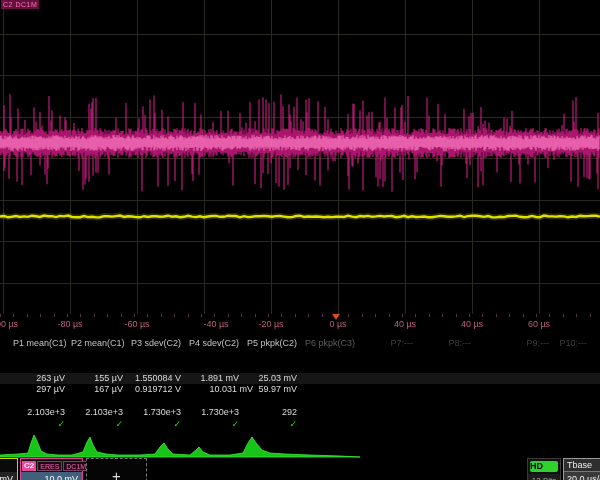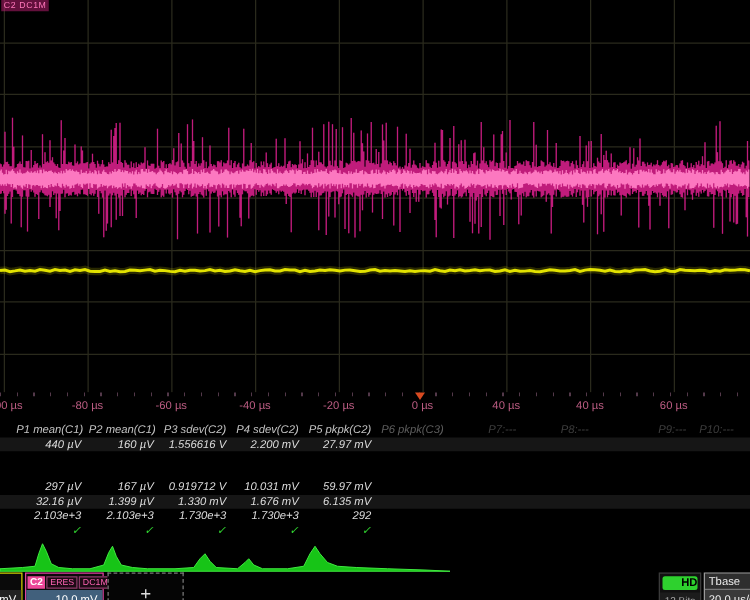--- a/index.html
+++ b/index.html
@@ -89,7 +89,7 @@
     <span class="tlabel" style="left:3px">-100 µs</span>
     <span class="tlabel" style="left:70px">-80 µs</span>
     <span class="tlabel" style="left:137px">-60 µs</span>
-    <span class="tlabel" style="left:204px">-40 µs</span>
+    <span class="tlabel" style="left:216px">-40 µs</span>
     <span class="tlabel" style="left:271px">-20 µs</span>
     <span class="tlabel" style="left:338px">0 µs</span>
     <span class="tlabel" style="left:405px">40 µs</span>

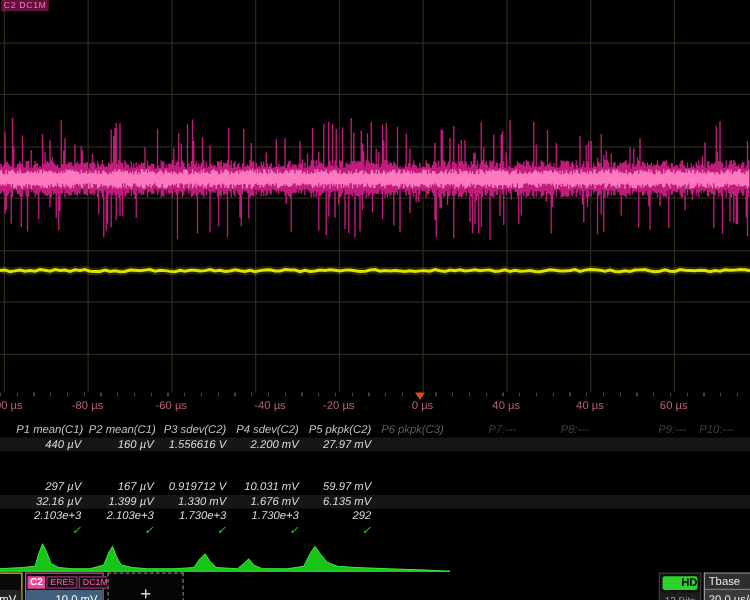--- a/index.html
+++ b/index.html
@@ -25,7 +25,7 @@
       border-top:6px solid #d84a20;}
 
   
-  .meas-table{position:absolute;left:0;top:338px;width:600px;height:94px;font-size:9px;font-style:italic;}
+  .meas-table{position:absolute;left:0;top:338px;width:600px;height:94px;font-size:9px;}
   .mrow{position:absolute;left:0;width:600px;height:11.5px;line-height:11.5px;white-space:nowrap;}
   .mrow.striped{background:#161616;}
   .mcell{position:absolute;width:58px;text-align:right;padding-right:6px;box-sizing:border-box;

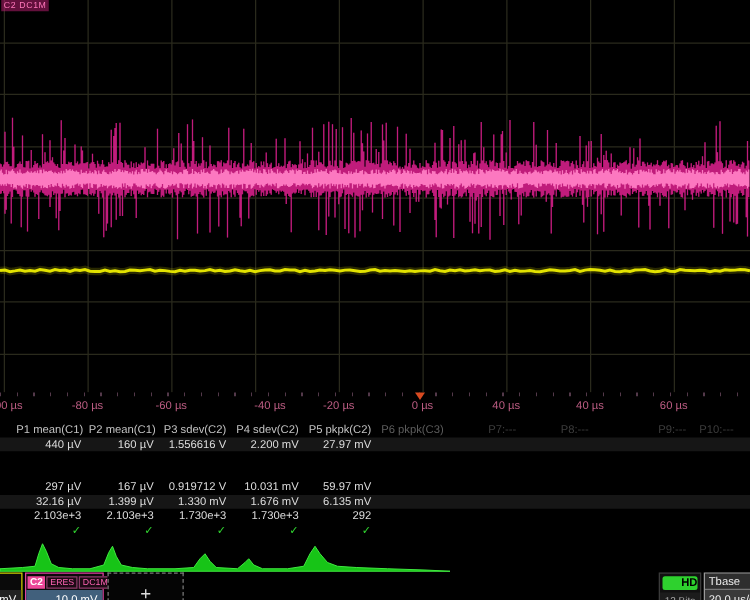--- a/index.html
+++ b/index.html
@@ -113,13 +113,6 @@
       <span class="mcell dim2" style="left:593px">P11:---</span>
     </div>
 
-    <div class="mrow striped" style="top:11.5px">
-      <span class="mcell" style="left:13px">440 µV</span>
-      <span class="mcell" style="left:71px">160 µV</span>
-      <span class="mcell" style="left:129px">1.556616 V</span>
-      <span class="mcell" style="left:187px">2.200 mV</span>
-      <span class="mcell" style="left:245px">27.97 mV</span>
-    </div>
     <div class="mrow" style="top:46px">
       <span class="mcell" style="left:13px">297 µV</span>
       <span class="mcell" style="left:71px">167 µV</span>

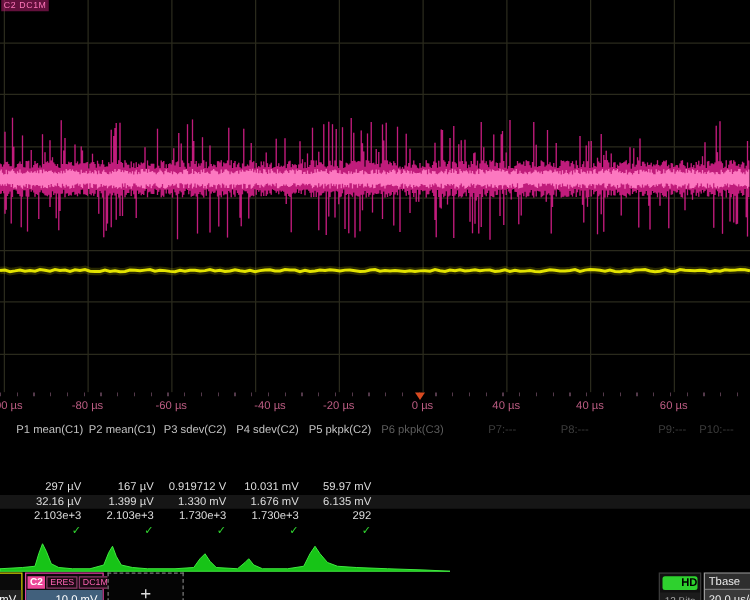--- a/index.html
+++ b/index.html
@@ -113,6 +113,13 @@
       <span class="mcell dim2" style="left:593px">P11:---</span>
     </div>
 
+    <div class="mrow striped" style="top:34.5px">
+      <span class="mcell" style="left:13px">263 µV</span>
+      <span class="mcell" style="left:71px">155 µV</span>
+      <span class="mcell" style="left:129px">1.550084 V</span>
+      <span class="mcell" style="left:187px">1.891 mV</span>
+      <span class="mcell" style="left:245px">25.03 mV</span>
+    </div>
     <div class="mrow" style="top:46px">
       <span class="mcell" style="left:13px">297 µV</span>
       <span class="mcell" style="left:71px">167 µV</span>

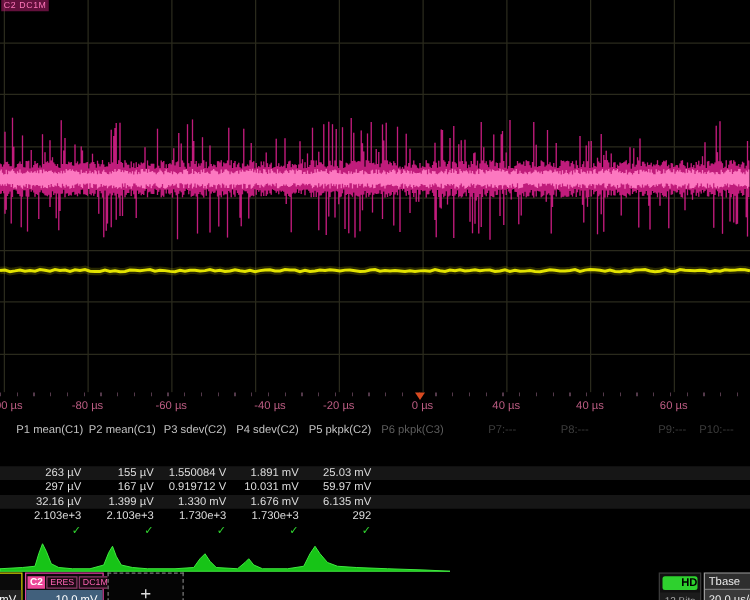--- a/index.html
+++ b/index.html
@@ -124,7 +124,7 @@
       <span class="mcell" style="left:13px">297 µV</span>
       <span class="mcell" style="left:71px">167 µV</span>
       <span class="mcell" style="left:129px">0.919712 V</span>
-      <span class="mcell" style="left:187px">10.031 mV</span>
+      <span class="mcell" style="left:201px">10.031 mV</span>
       <span class="mcell" style="left:245px">59.97 mV</span>
     </div>
     <div class="mrow striped" style="top:57.5px">

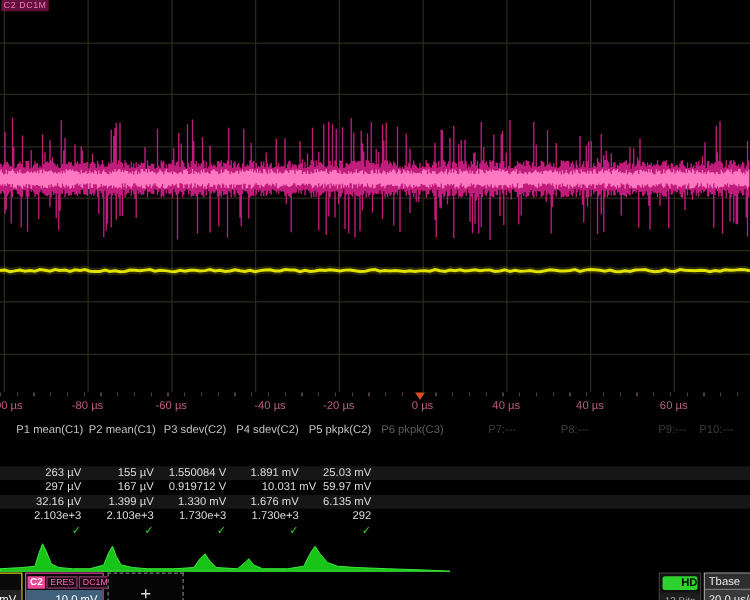--- a/index.html
+++ b/index.html
@@ -127,13 +127,6 @@
       <span class="mcell" style="left:201px">10.031 mV</span>
       <span class="mcell" style="left:245px">59.97 mV</span>
     </div>
-    <div class="mrow striped" style="top:57.5px">
-      <span class="mcell" style="left:13px">32.16 µV</span>
-      <span class="mcell" style="left:71px">1.399 µV</span>
-      <span class="mcell" style="left:129px">1.330 mV</span>
-      <span class="mcell" style="left:187px">1.676 mV</span>
-      <span class="mcell" style="left:245px">6.135 mV</span>
-    </div>
     <div class="mrow" style="top:69px">
       <span class="mcell" style="left:13px">2.103e+3</span>
       <span class="mcell" style="left:71px">2.103e+3</span>

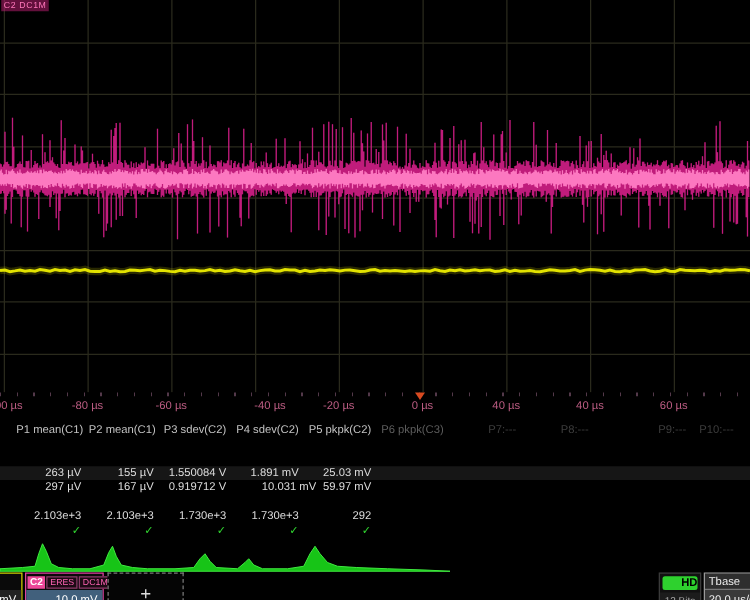--- a/index.html
+++ b/index.html
@@ -60,7 +60,7 @@
 
   .hd-box{left:527px;width:34px;border:1px solid #3a3a3a;background:#111;}
   .hd-badge{margin:2px;height:11px;line-height:11px;background:#2ed12e;color:#000;
-      font-weight:bold;font-size:9px;text-align:right;border-radius:2px;}
+      font-weight:bold;font-size:9px;text-align:left;border-radius:2px;}
   .hd-bits{color:#a8a8a8;font-size:8px;text-align:center;padding-top:2px;background:#1c1c1c;flex:1;}
 
   .tbase-box{left:563px;width:90px;border:1px solid #9a9a9a;}

